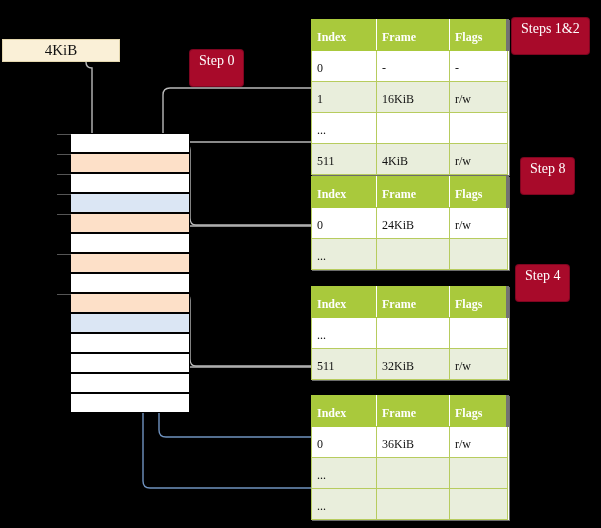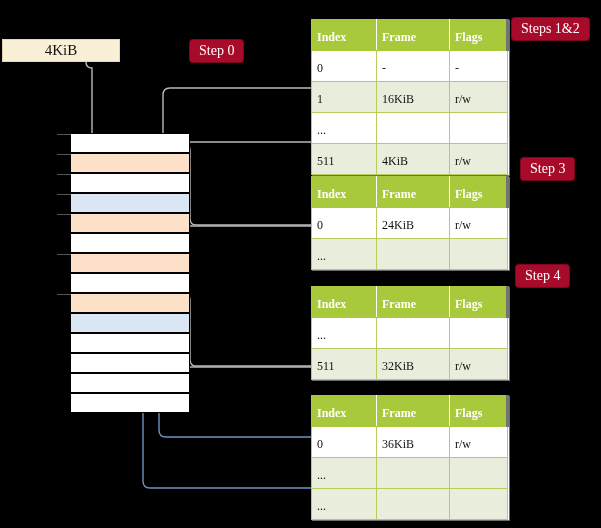--- a/index.html
+++ b/index.html
@@ -18,7 +18,7 @@
     font-family:"Liberation Serif", serif;
     font-size:14px;
     line-height:19px;
-    padding:1px 9px 2px 9px;
+    padding:1px 9px 16px 9px;
     border-radius:3px;
     white-space:nowrap;
     box-shadow:0 0 0 1px #7e0520;

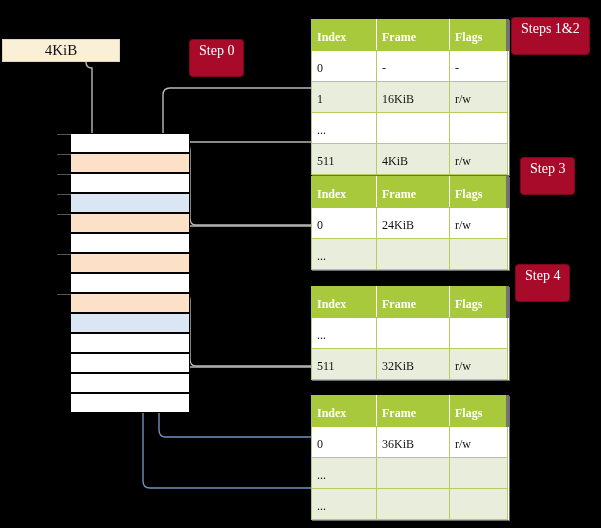--- a/index.html
+++ b/index.html
@@ -130,7 +130,7 @@
     <span>4KiB</span>
   </div>
 
-  <div class="badge" style="left:190px;top:40px;text-align:right;">
+  <div class="badge" style="left:190px;top:50px;text-align:right;">
     <span>Step 0</span>
   </div>
   <div class="badge" style="left:512px;top:18px;">

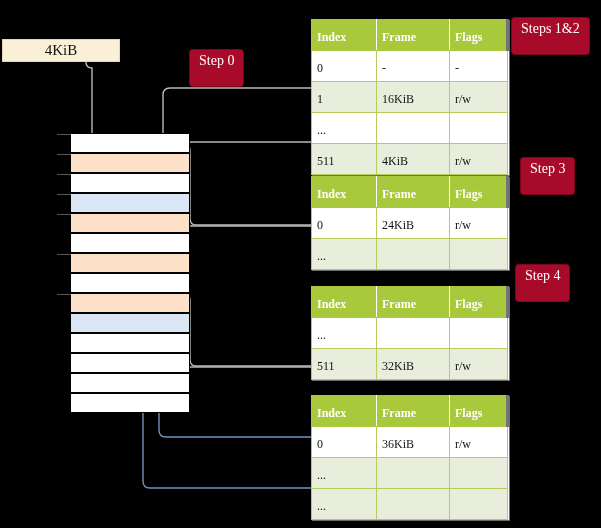--- a/index.html
+++ b/index.html
@@ -137,7 +137,7 @@
     <span>Steps 1&amp;2</span>
   </div>
   <div class="badge" style="left:521px;top:158px;">
-    <span>Step 3</span>
+    <span>Step 8</span>
   </div>
   <div class="badge" style="left:516px;top:265px;text-align:center;">
     <span>Step 4</span>

